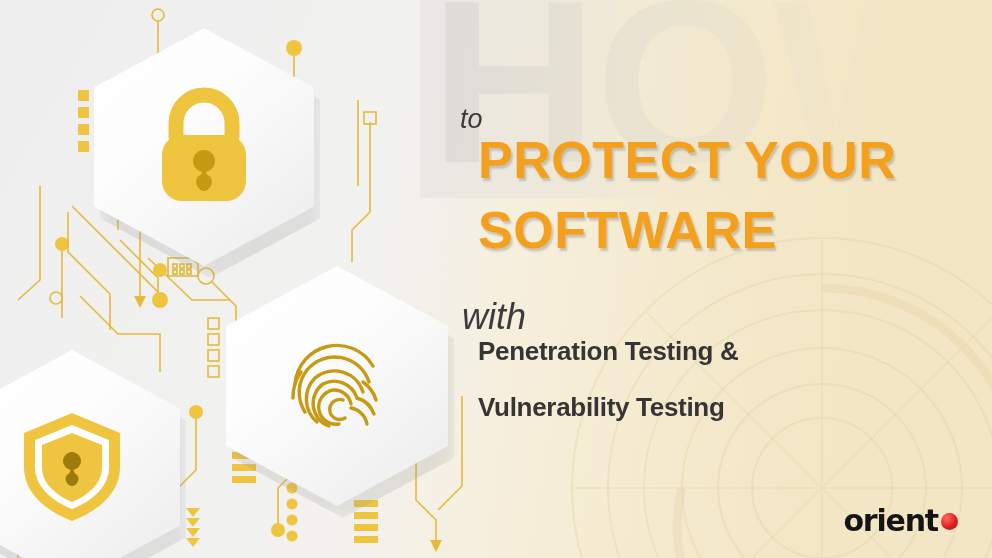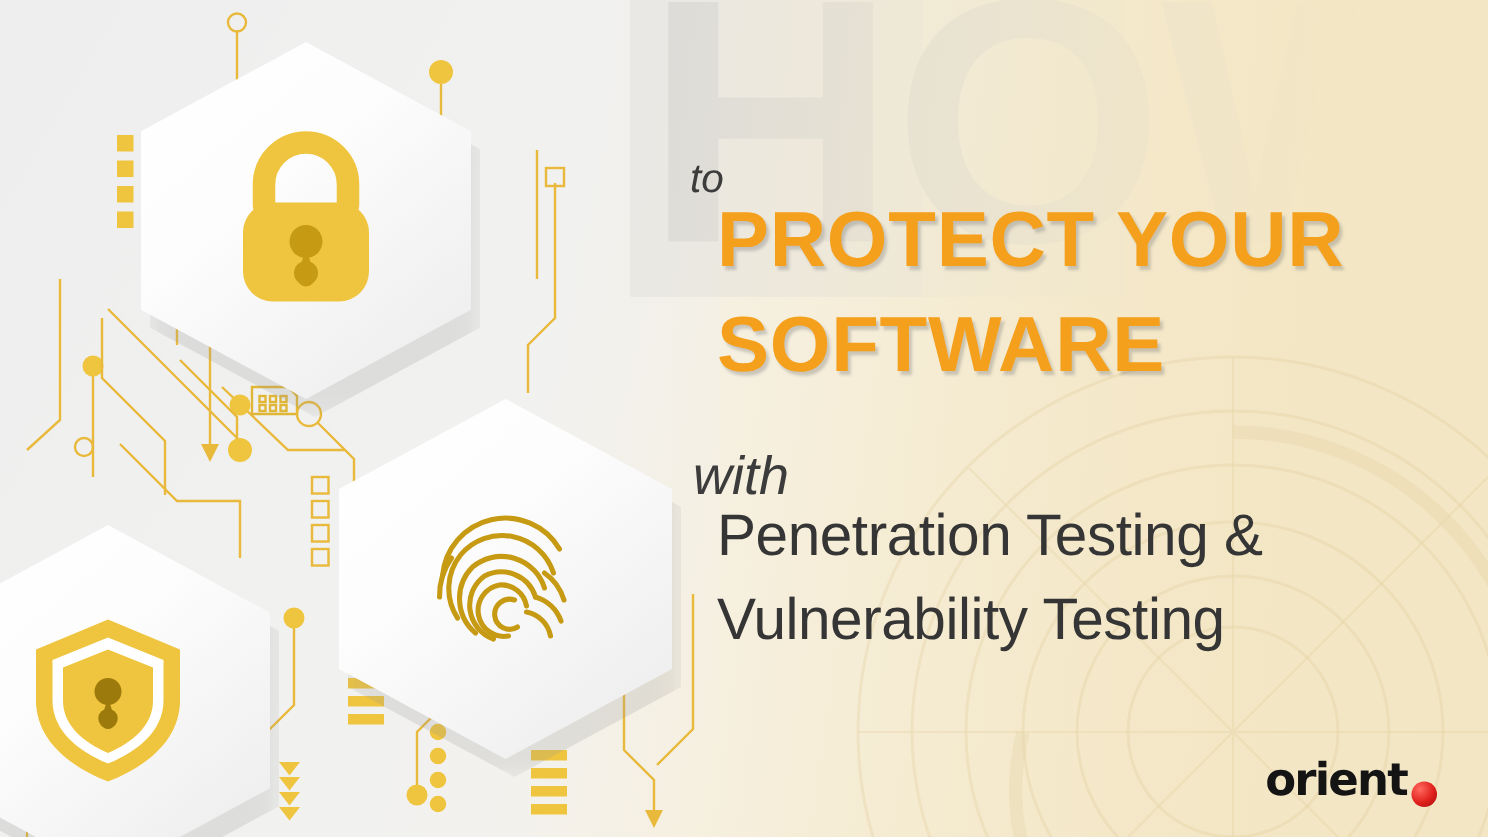--- a/index.html
+++ b/index.html
@@ -66,8 +66,8 @@
   #head-1{top:134px;}
   #head-2{top:204px;}
 
-  .subhead{position:absolute;left:30px;color:#353535;font-weight:normal;
-    font-size:39px;line-height:1.0;letter-spacing:-.3px;}
+  .subhead{position:absolute;left:30px;color:#353535;font-weight:bold;
+    font-size:26px;line-height:1.0;letter-spacing:-.3px;}
   #sub-1{top:338px;}
   #sub-2{top:394px;}
 

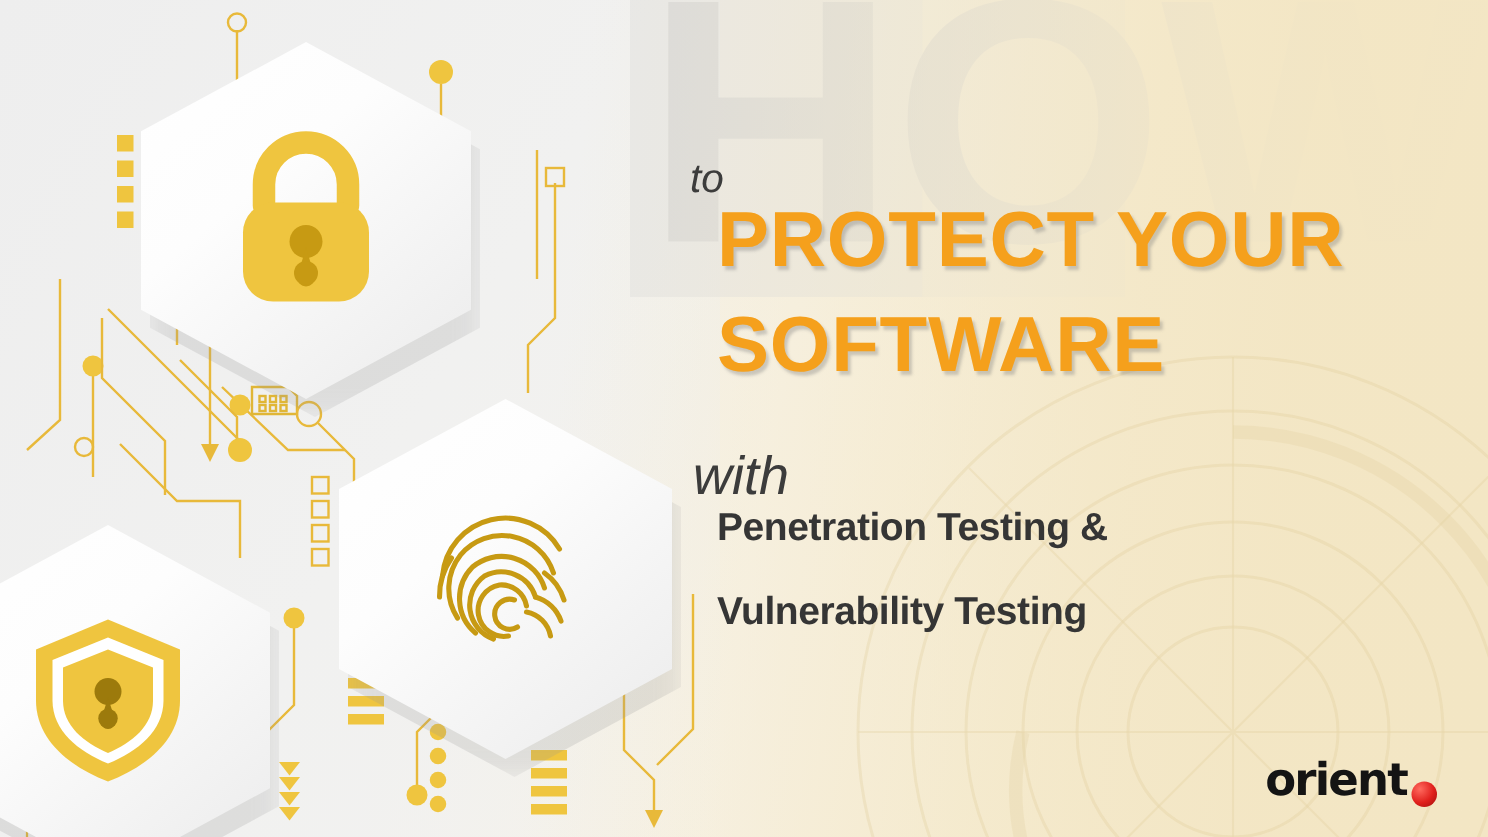--- a/index.html
+++ b/index.html
@@ -72,7 +72,7 @@
   #sub-2{top:394px;}
 
   
-  .logo{position:absolute;right:34px;bottom:20px;display:flex;align-items:flex-end;}
+  .logo{position:absolute;right:34px;bottom:20px;display:flex;align-items:center;}
   .logo-word{font-size:30px;font-weight:bold;color:#141414;letter-spacing:-1.2px;font-family:"DejaVu Sans",sans-serif;}
   .logo-dot{width:17px;height:17px;border-radius:50%;margin-left:3px;margin-top:1px;
     background:radial-gradient(circle at 33% 30%,#ff6a5e 0%,#e0201c 55%,#9d0f0d 100%);}

